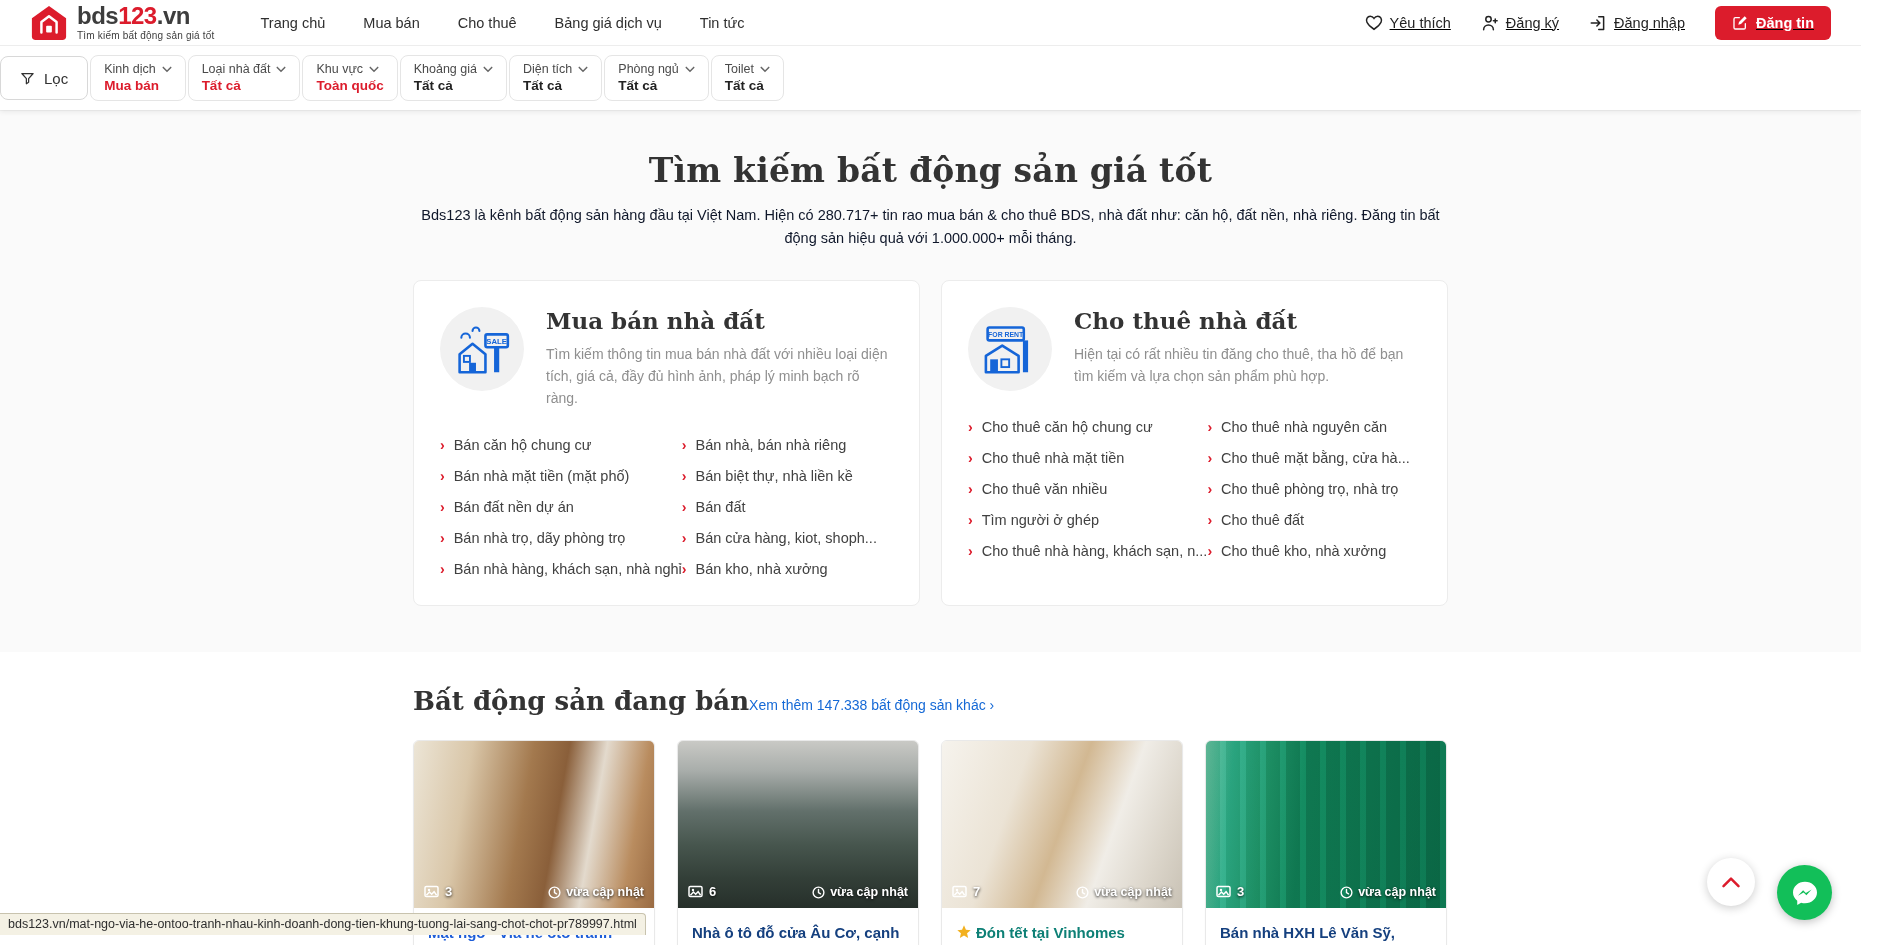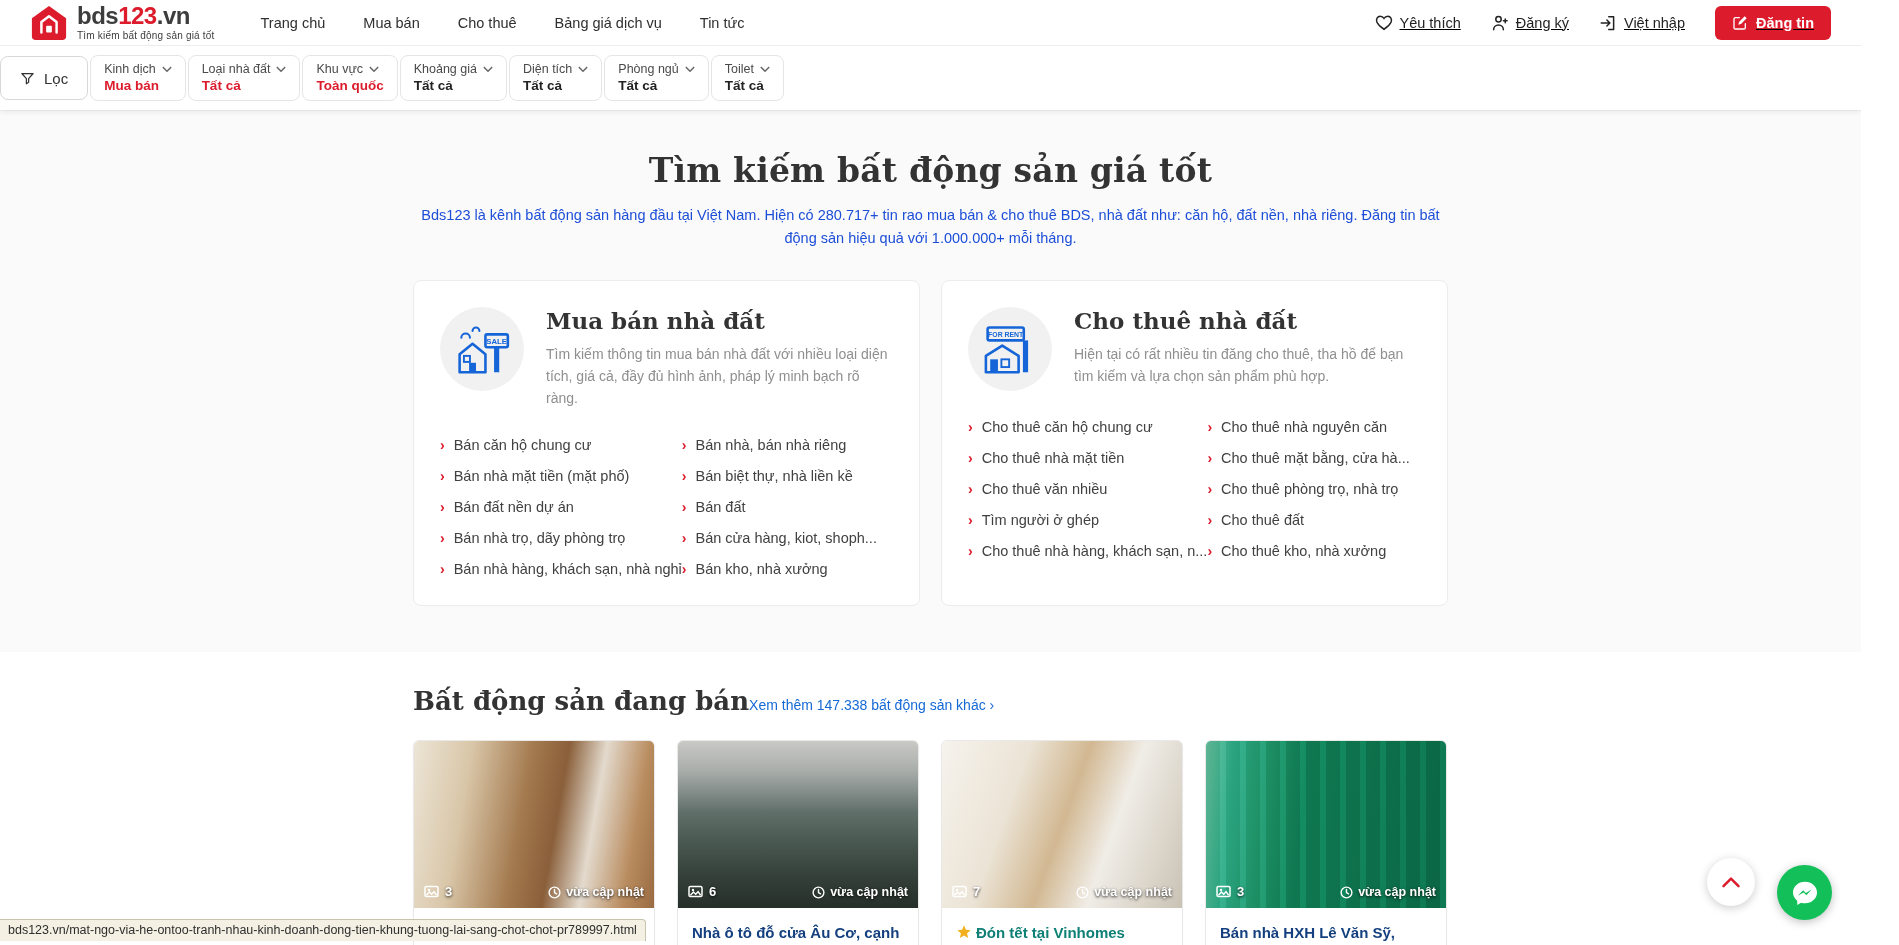--- a/index.html
+++ b/index.html
@@ -146,7 +146,7 @@
           <path d="M13 3.5h6.5v17H13" fill="none" stroke="#222" stroke-width="2" stroke-linecap="round" stroke-linejoin="round"></path>
           <path d="M3 12h11M10.5 8l4 4-4 4" fill="none" stroke="#222" stroke-width="2" stroke-linecap="round" stroke-linejoin="round"></path>
         </svg>
-        <span>Việt nhập</span>
+        <span>Đăng nhập</span>
       </div>
       <button class="post-btn">
         <svg width="16" height="16" viewBox="0 0 24 24">

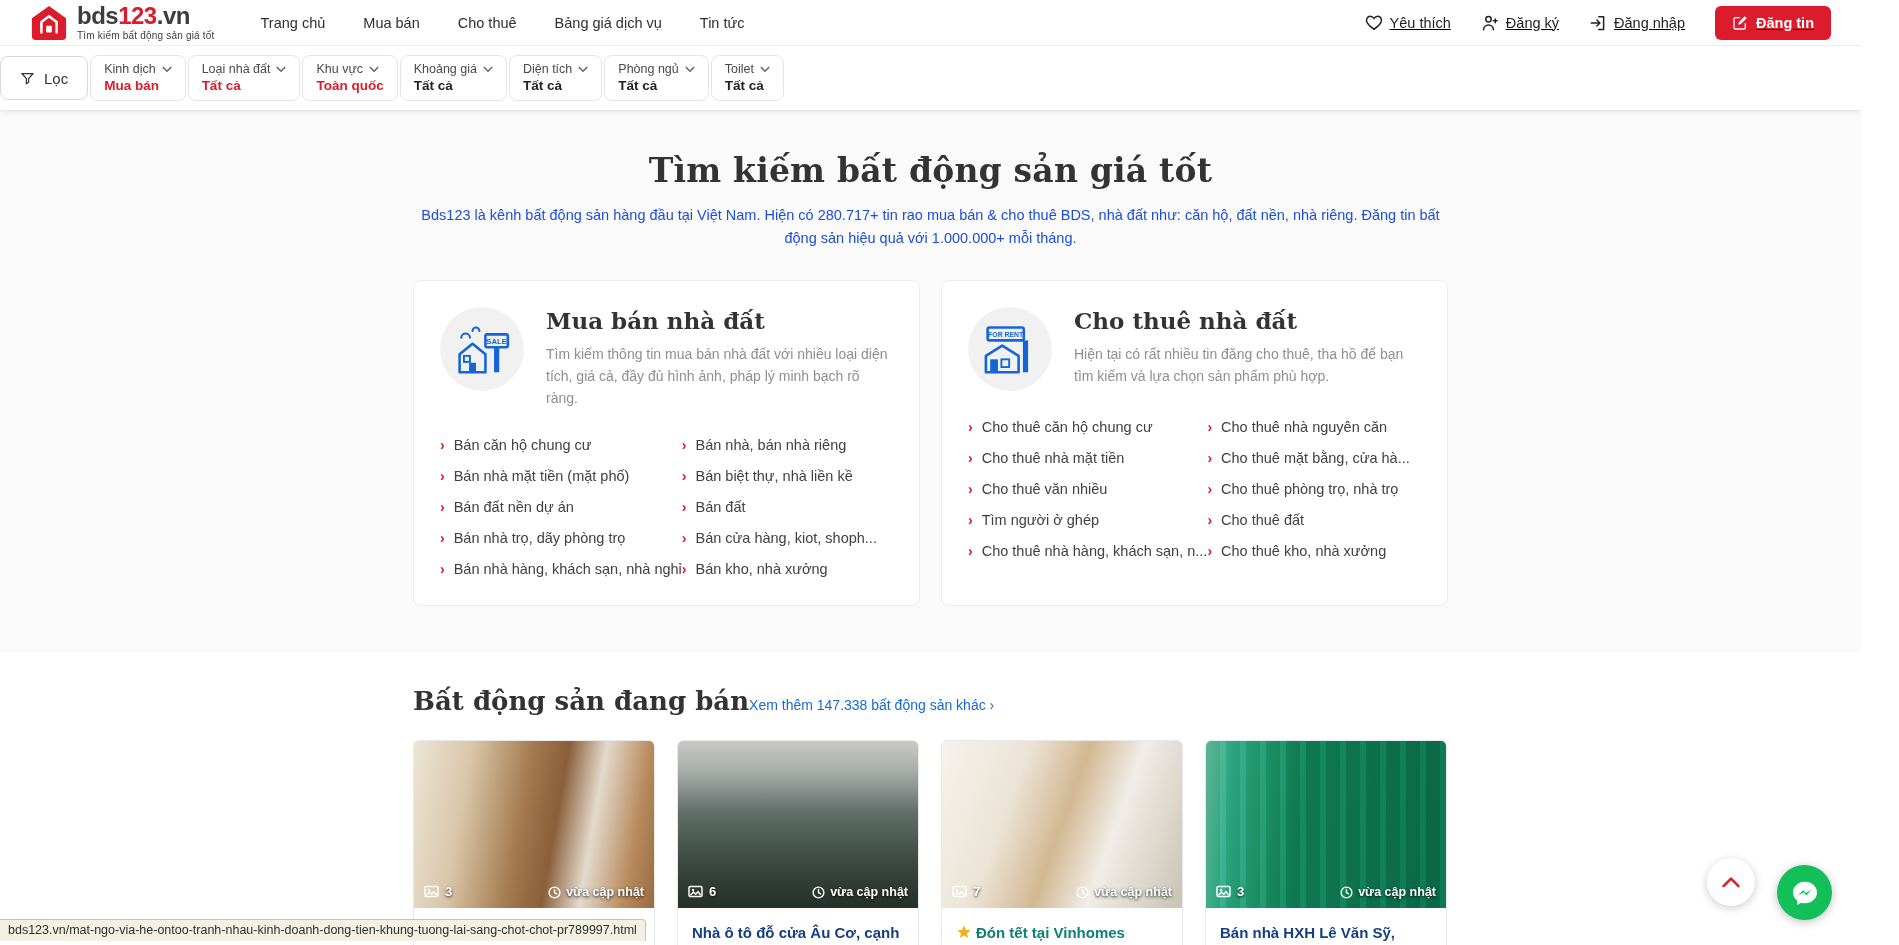--- a/index.html
+++ b/index.html
@@ -44,7 +44,7 @@
   h1.hero-title { font-family:"DejaVu Serif", serif; font-size:33px; font-weight:bold;
     color:#333; text-align:center; letter-spacing:.2px; }
   .hero-desc { margin:14px auto 0; max-width:1035px; text-align:center; font-size:14.5px;
-    color:#1d4ed8; line-height:1.6; }
+    color:#0f172a; line-height:1.6; }
 
   .cat-cards { display:flex; gap:21px; margin-top:30px; }
   .cat-card { flex:1; background:#fff; border:1px solid #ececec; border-radius:8px;

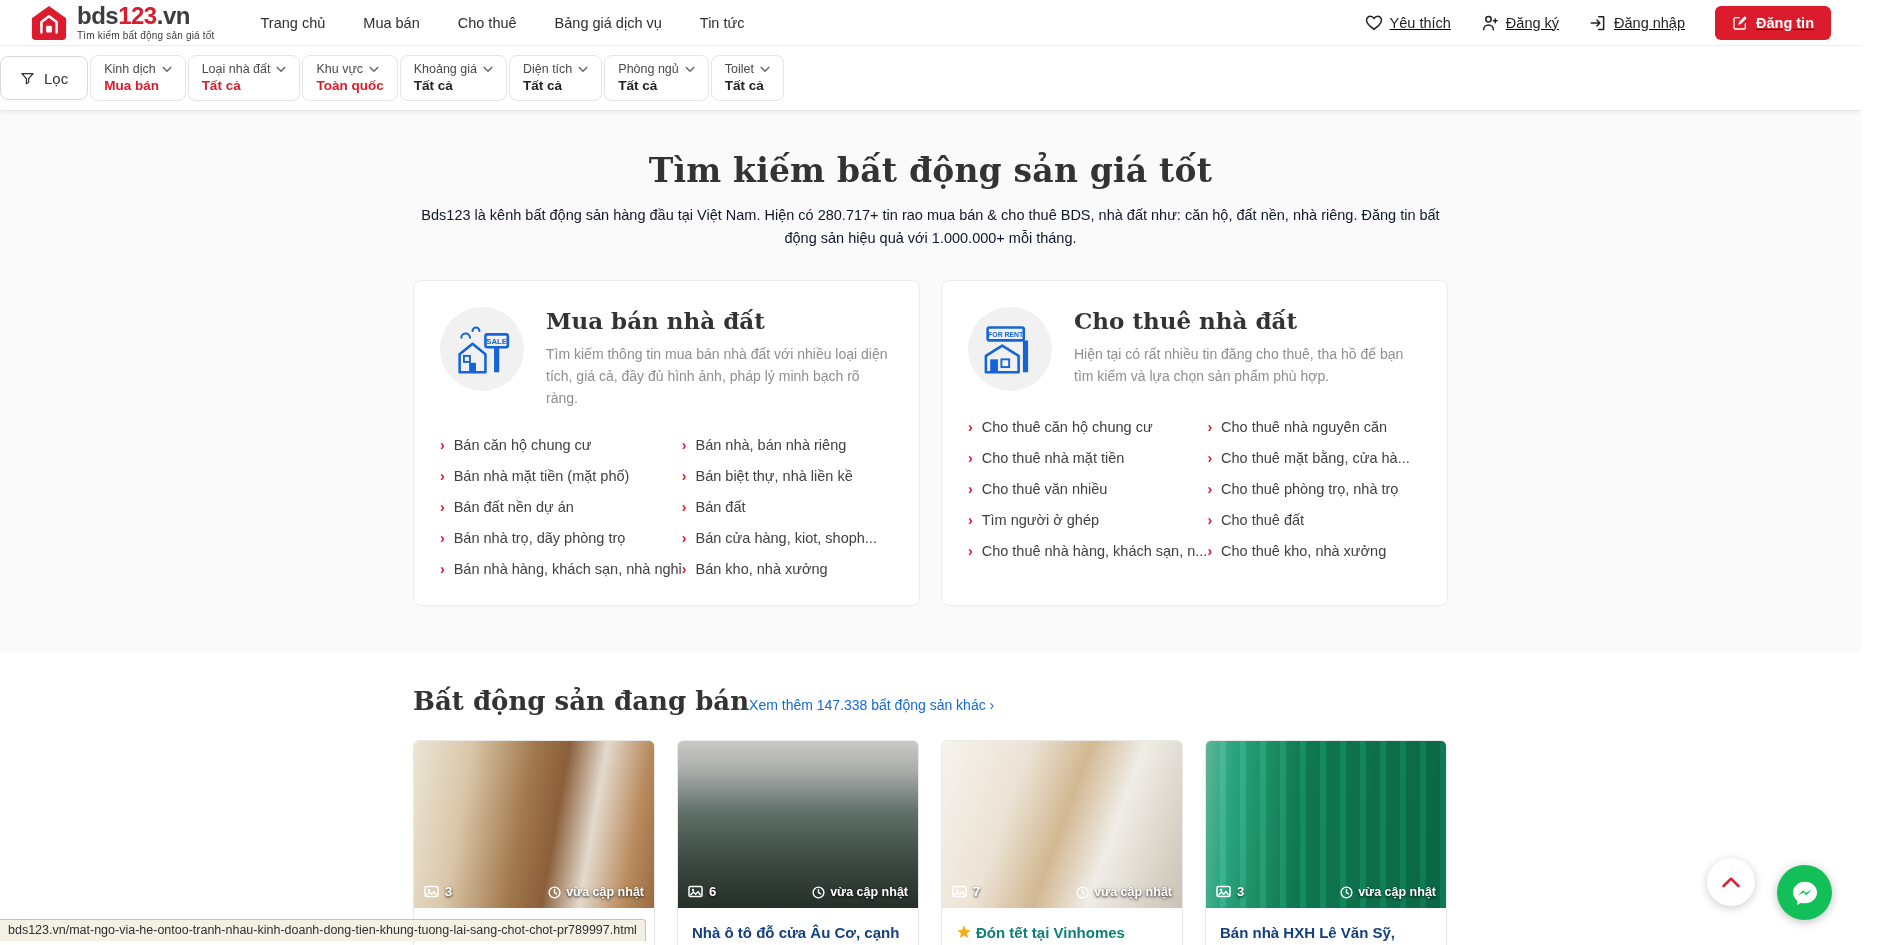--- a/index.html
+++ b/index.html
@@ -94,7 +94,7 @@
     display:flex; align-items:center; justify-content:center; cursor:pointer; border:none; }
 
   
-  .status-bar { position:absolute; left:0; bottom:4px; background:#f4f1e4;
+  .status-bar { position:absolute; left:0; bottom:10px; background:#f4f1e4;
     border:1px solid #c8c3ae; border-left:none; border-bottom:none;
     border-top-right-radius:4px; font-size:12.5px; color:#2e2e2e; padding:3px 8px 4px; }
 </style>

